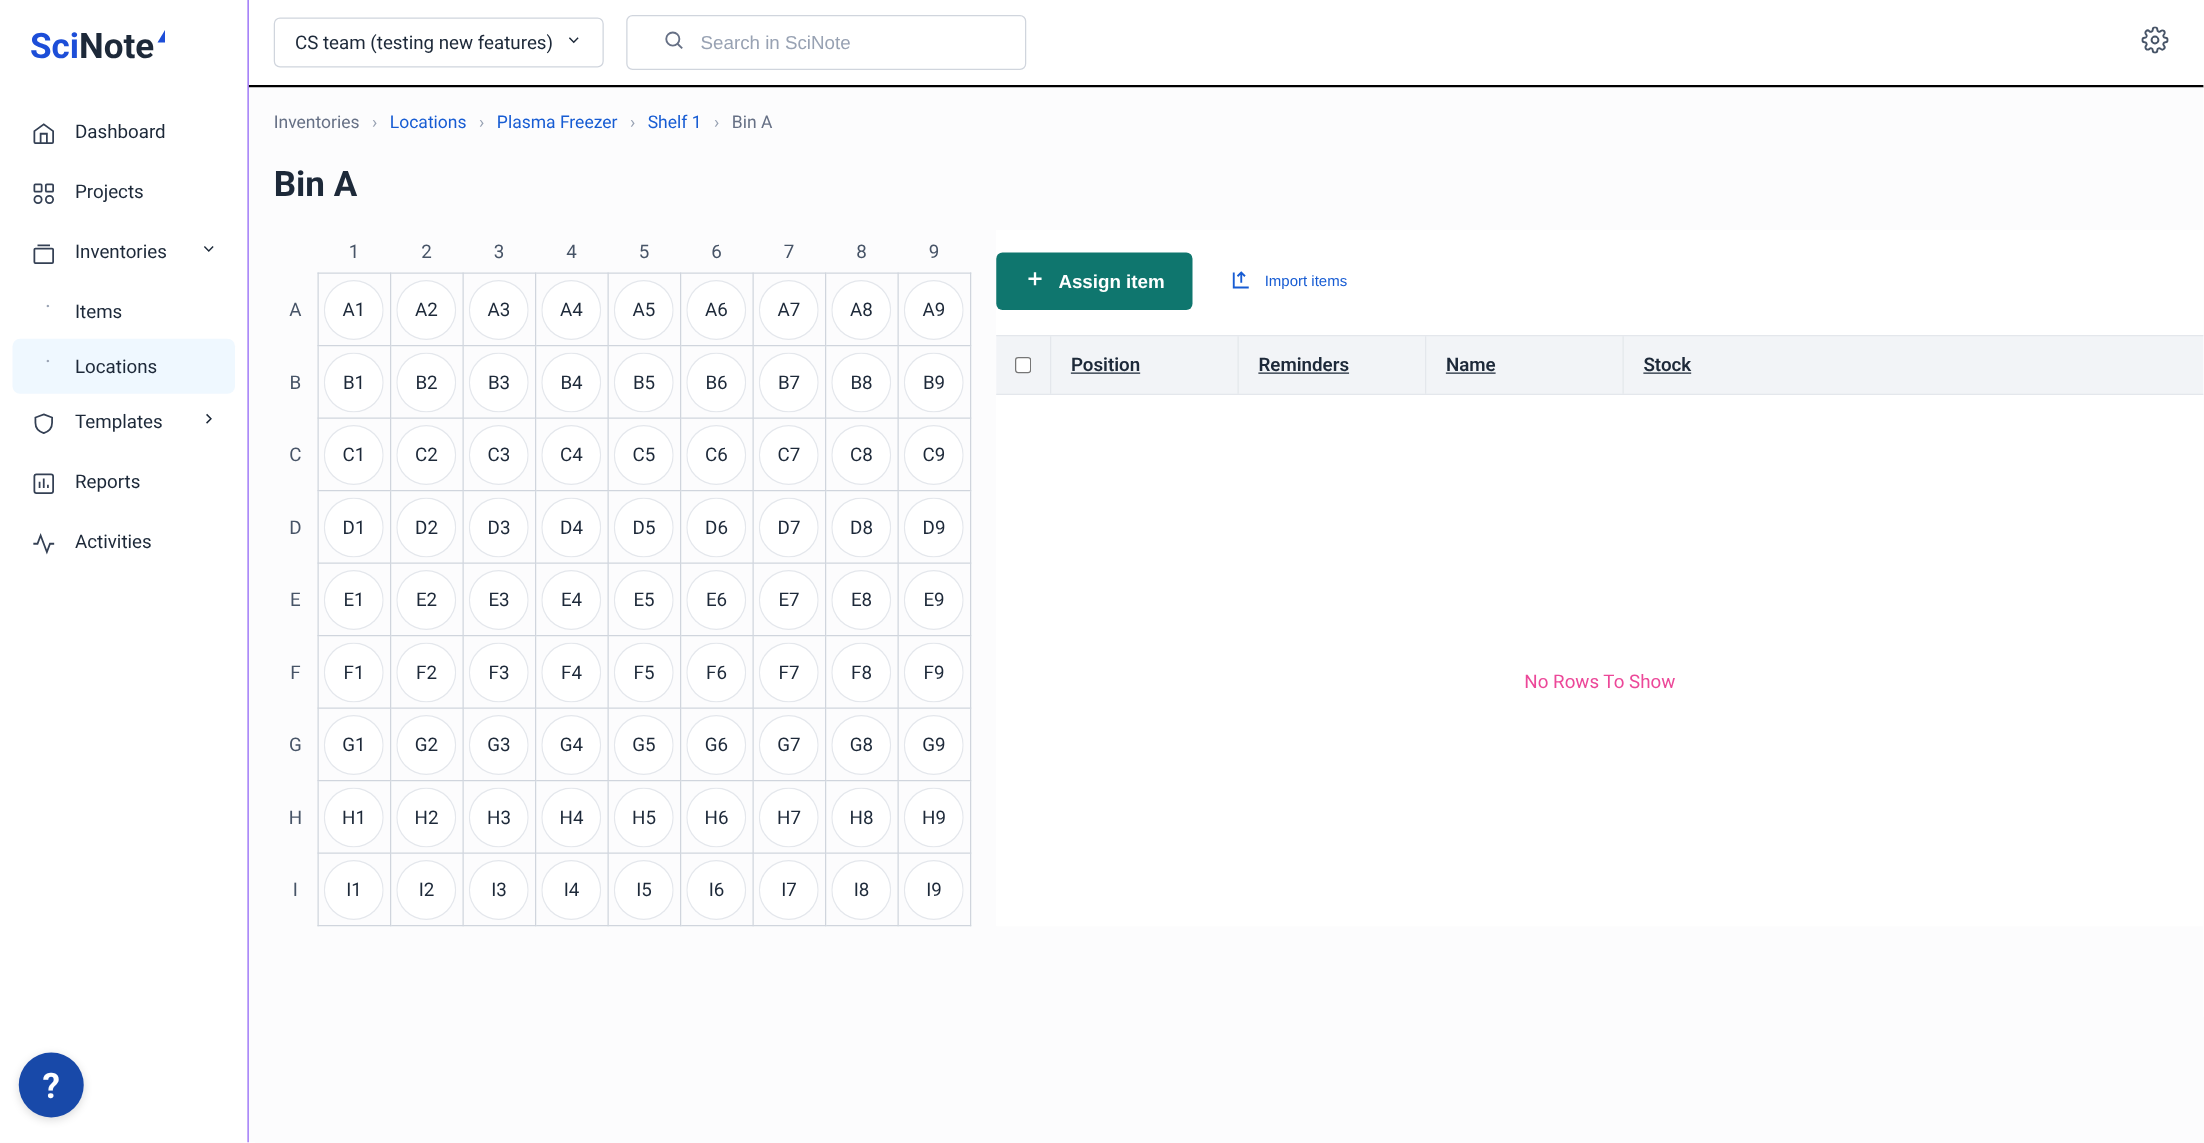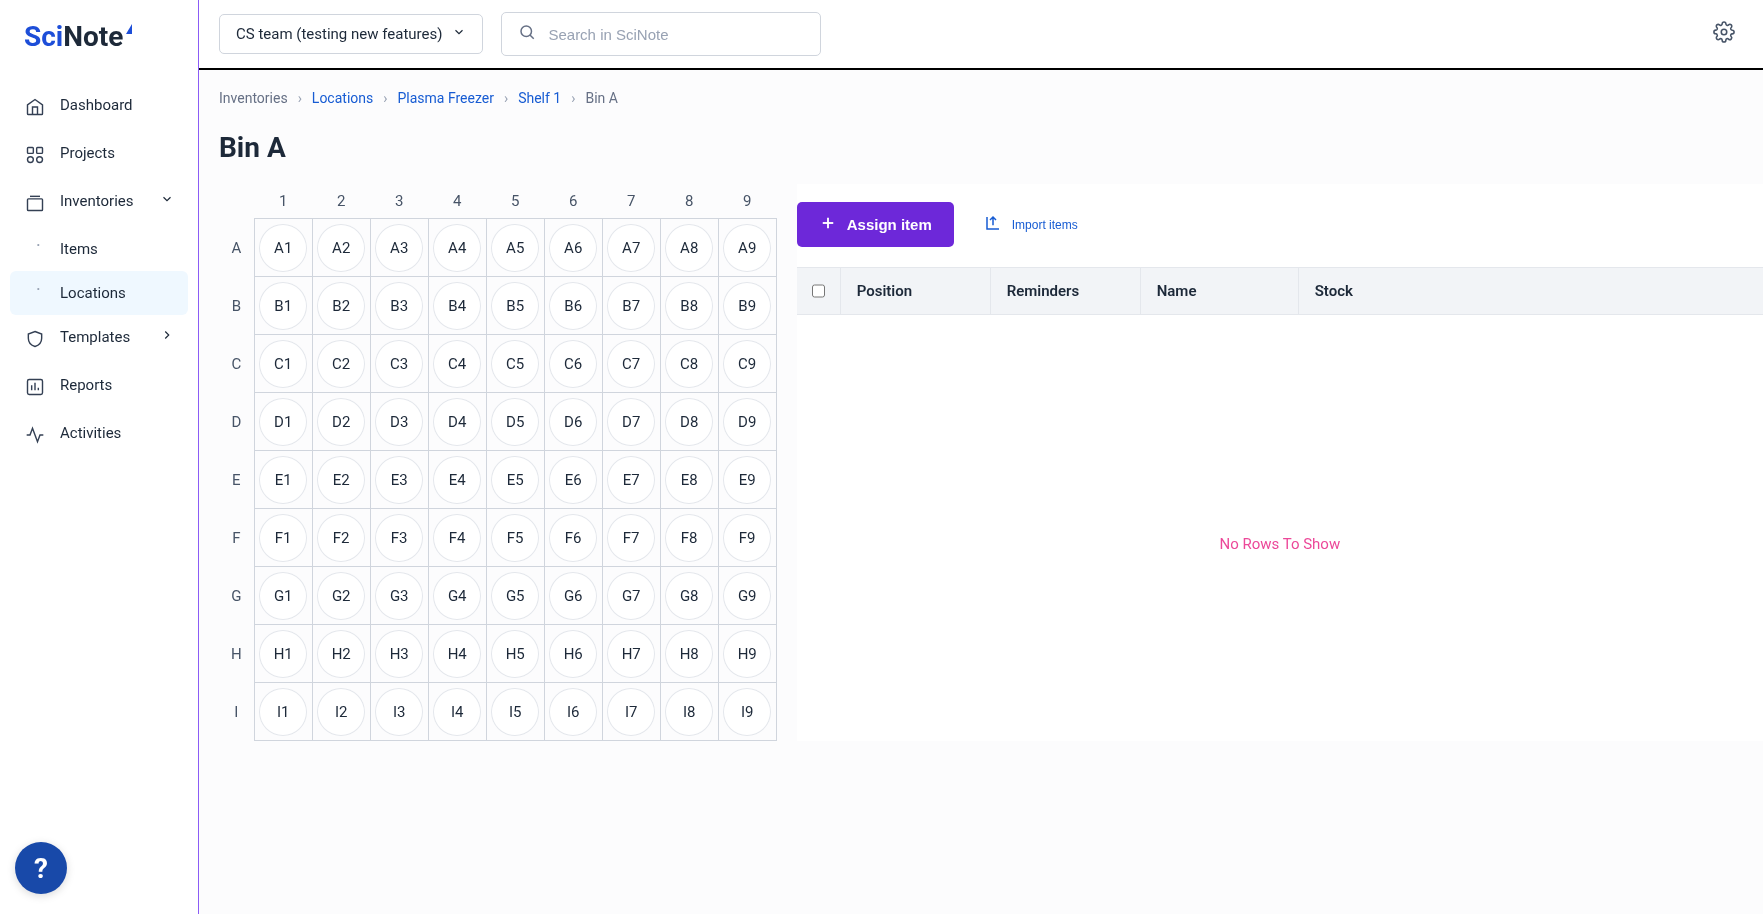--- a/index.html
+++ b/index.html
@@ -26,7 +26,7 @@
     .main { flex: 1; display: flex; flex-direction: column; overflow: hidden; }
     .topbar { display: flex; align-items: center; padding: 12px 20px; border-bottom: 2px solid #000000; gap: 18px; }
     .team-selector { display: flex; align-items: center; padding: 10px 16px; border: 1px solid #d0d5dd; border-radius: 5px; font-size: 15px; cursor: pointer; gap: 10px; }
-    .search-box { display: flex; align-items: center; padding: 10px 16px; border: 1px solid #d0d5dd; border-radius: 5px; width: 320px; gap: 12px; }
+    .search-box { display: flex; align-items: center; padding: 10px 28px; border: 1px solid #d0d5dd; border-radius: 5px; width: 320px; gap: 12px; }
     .search-input { border: none; outline: none; font-size: 15px; flex: 1; }
     .search-input::placeholder { color: #98a2b3; }
     .settings-btn { margin-left: auto; padding: 8px; cursor: pointer; color: #475467; }

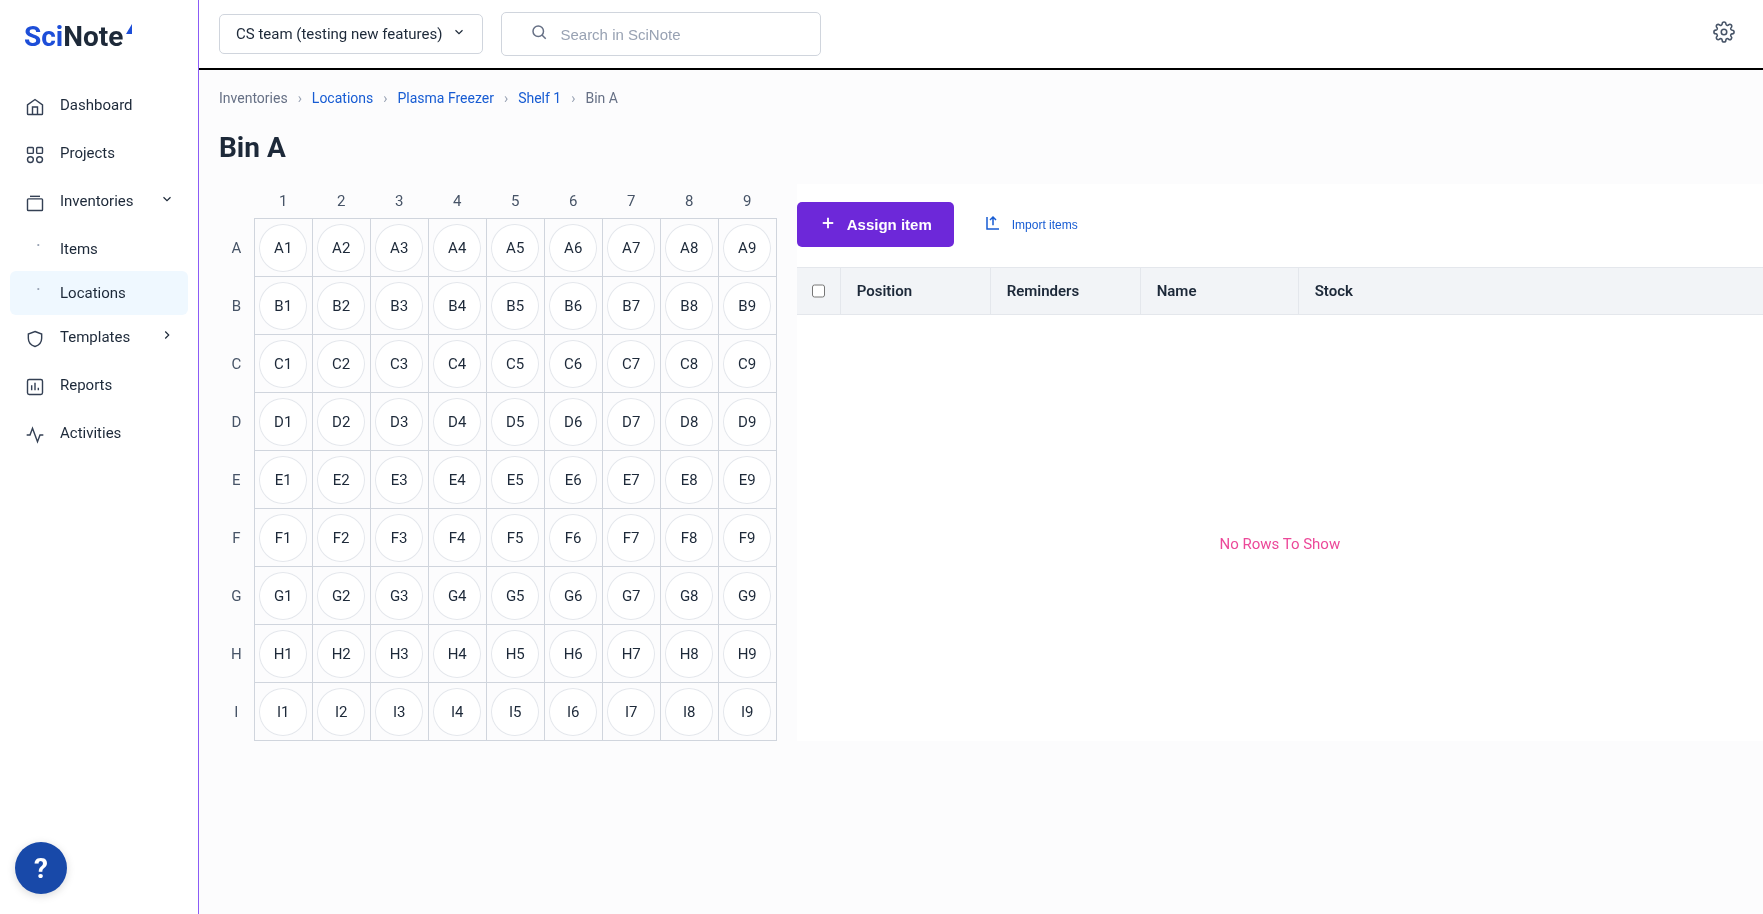--- a/index.html
+++ b/index.html
@@ -51,7 +51,7 @@
     
     .panel { flex: 1; background: #fff; padding: 18px 0 0 0; }
     .panel-actions { display: flex; gap: 30px; align-items: center; padding: 0 0 20px 0; }
-    .btn-primary { background: #6d28d9; color: #fff; border: none; padding: 12px 22px; border-radius: 5px; font-size: 15px; font-weight: 600; cursor: pointer; display: flex; align-items: center; gap: 10px; }
+    .btn-primary { background: #0f766e; color: #fff; border: none; padding: 12px 22px; border-radius: 5px; font-size: 15px; font-weight: 600; cursor: pointer; display: flex; align-items: center; gap: 10px; }
     .btn-link { background: none; border: none; color: #175cd3; font-size: 12px; cursor: pointer; display: flex; align-items: center; gap: 10px; }
     
     .table-header { display: flex; background: #f2f4f7; border-top: 1px solid #e4e7ec; border-bottom: 1px solid #e4e7ec; }

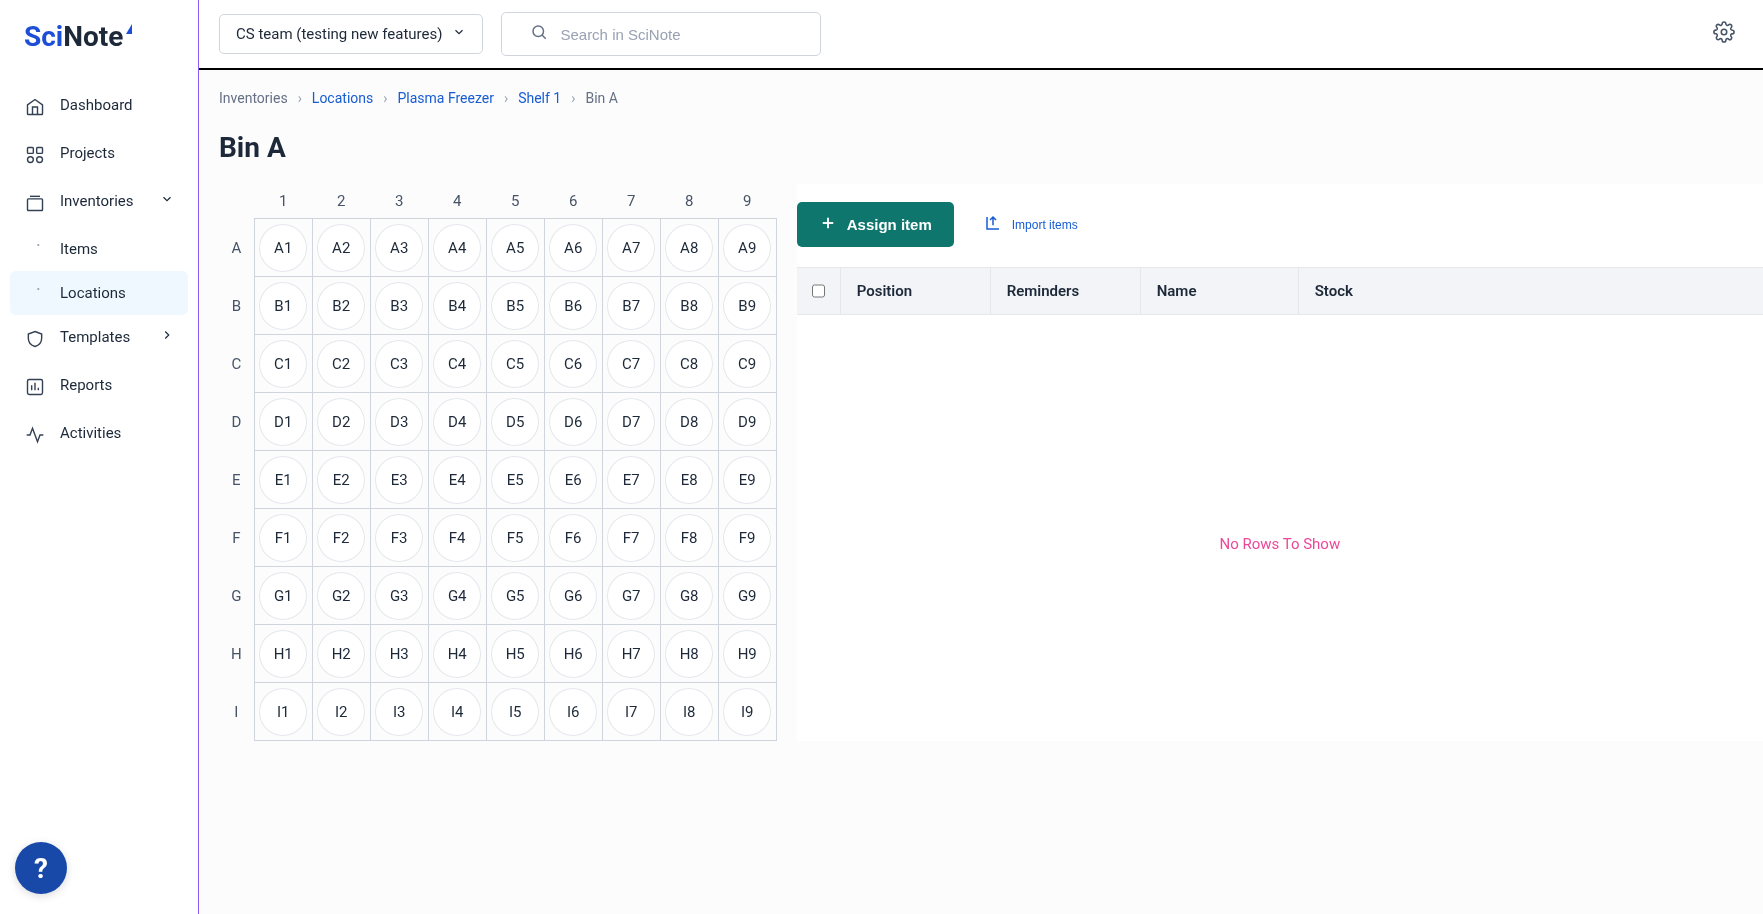--- a/index.html
+++ b/index.html
@@ -55,7 +55,7 @@
     .btn-link { background: none; border: none; color: #175cd3; font-size: 12px; cursor: pointer; display: flex; align-items: center; gap: 10px; }
     
     .table-header { display: flex; background: #f2f4f7; border-top: 1px solid #e4e7ec; border-bottom: 1px solid #e4e7ec; }
-    .th { padding: 14px 16px; font-size: 15px; font-weight: 600; border-right: 1px solid #e4e7ec; display: flex; align-items: center; }
+    .th { padding: 14px 16px; font-size: 15px; font-weight: 600; border-right: 1px solid #e4e7ec; display: flex; align-items: center; text-decoration: underline; }
     .th-check { width: 44px; justify-content: center; }
     .th-pos { width: 150px; }
     .th-rem { width: 150px; text-align: center; }

